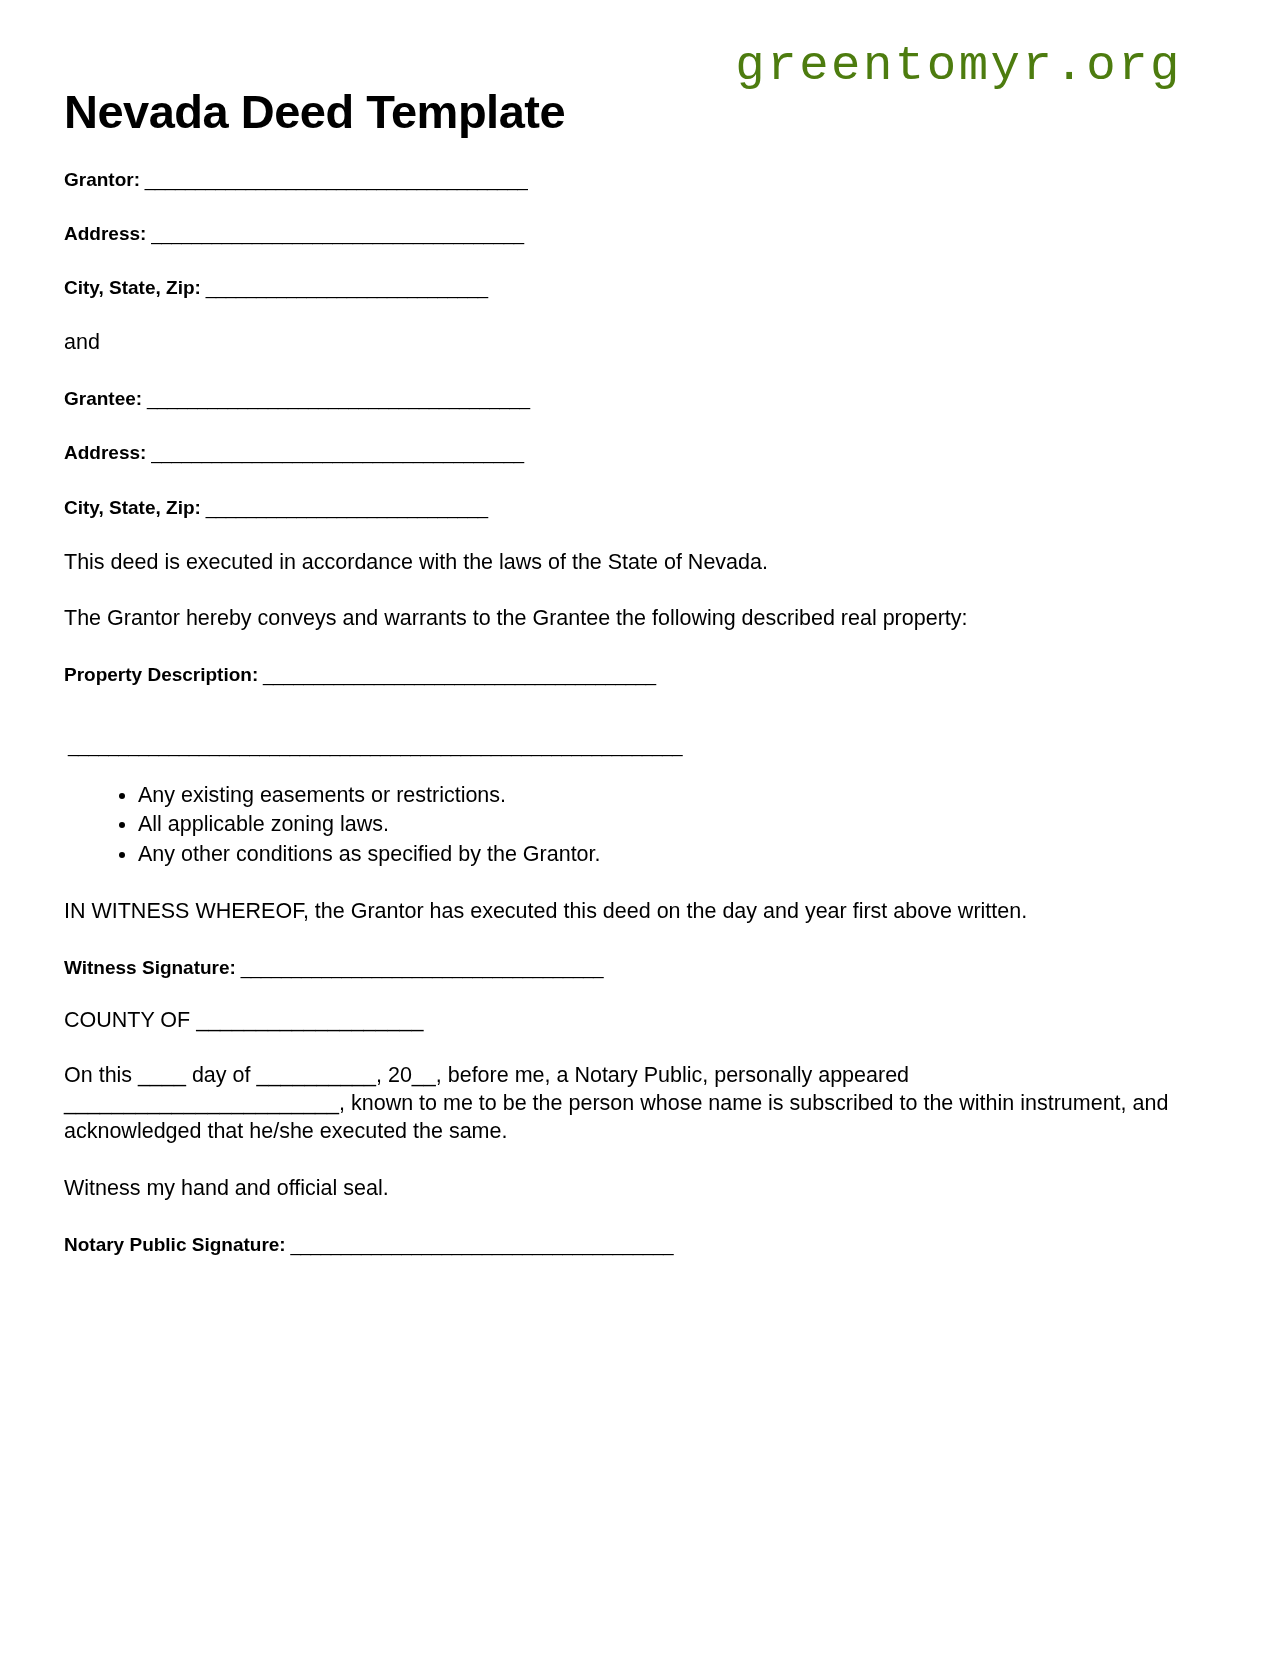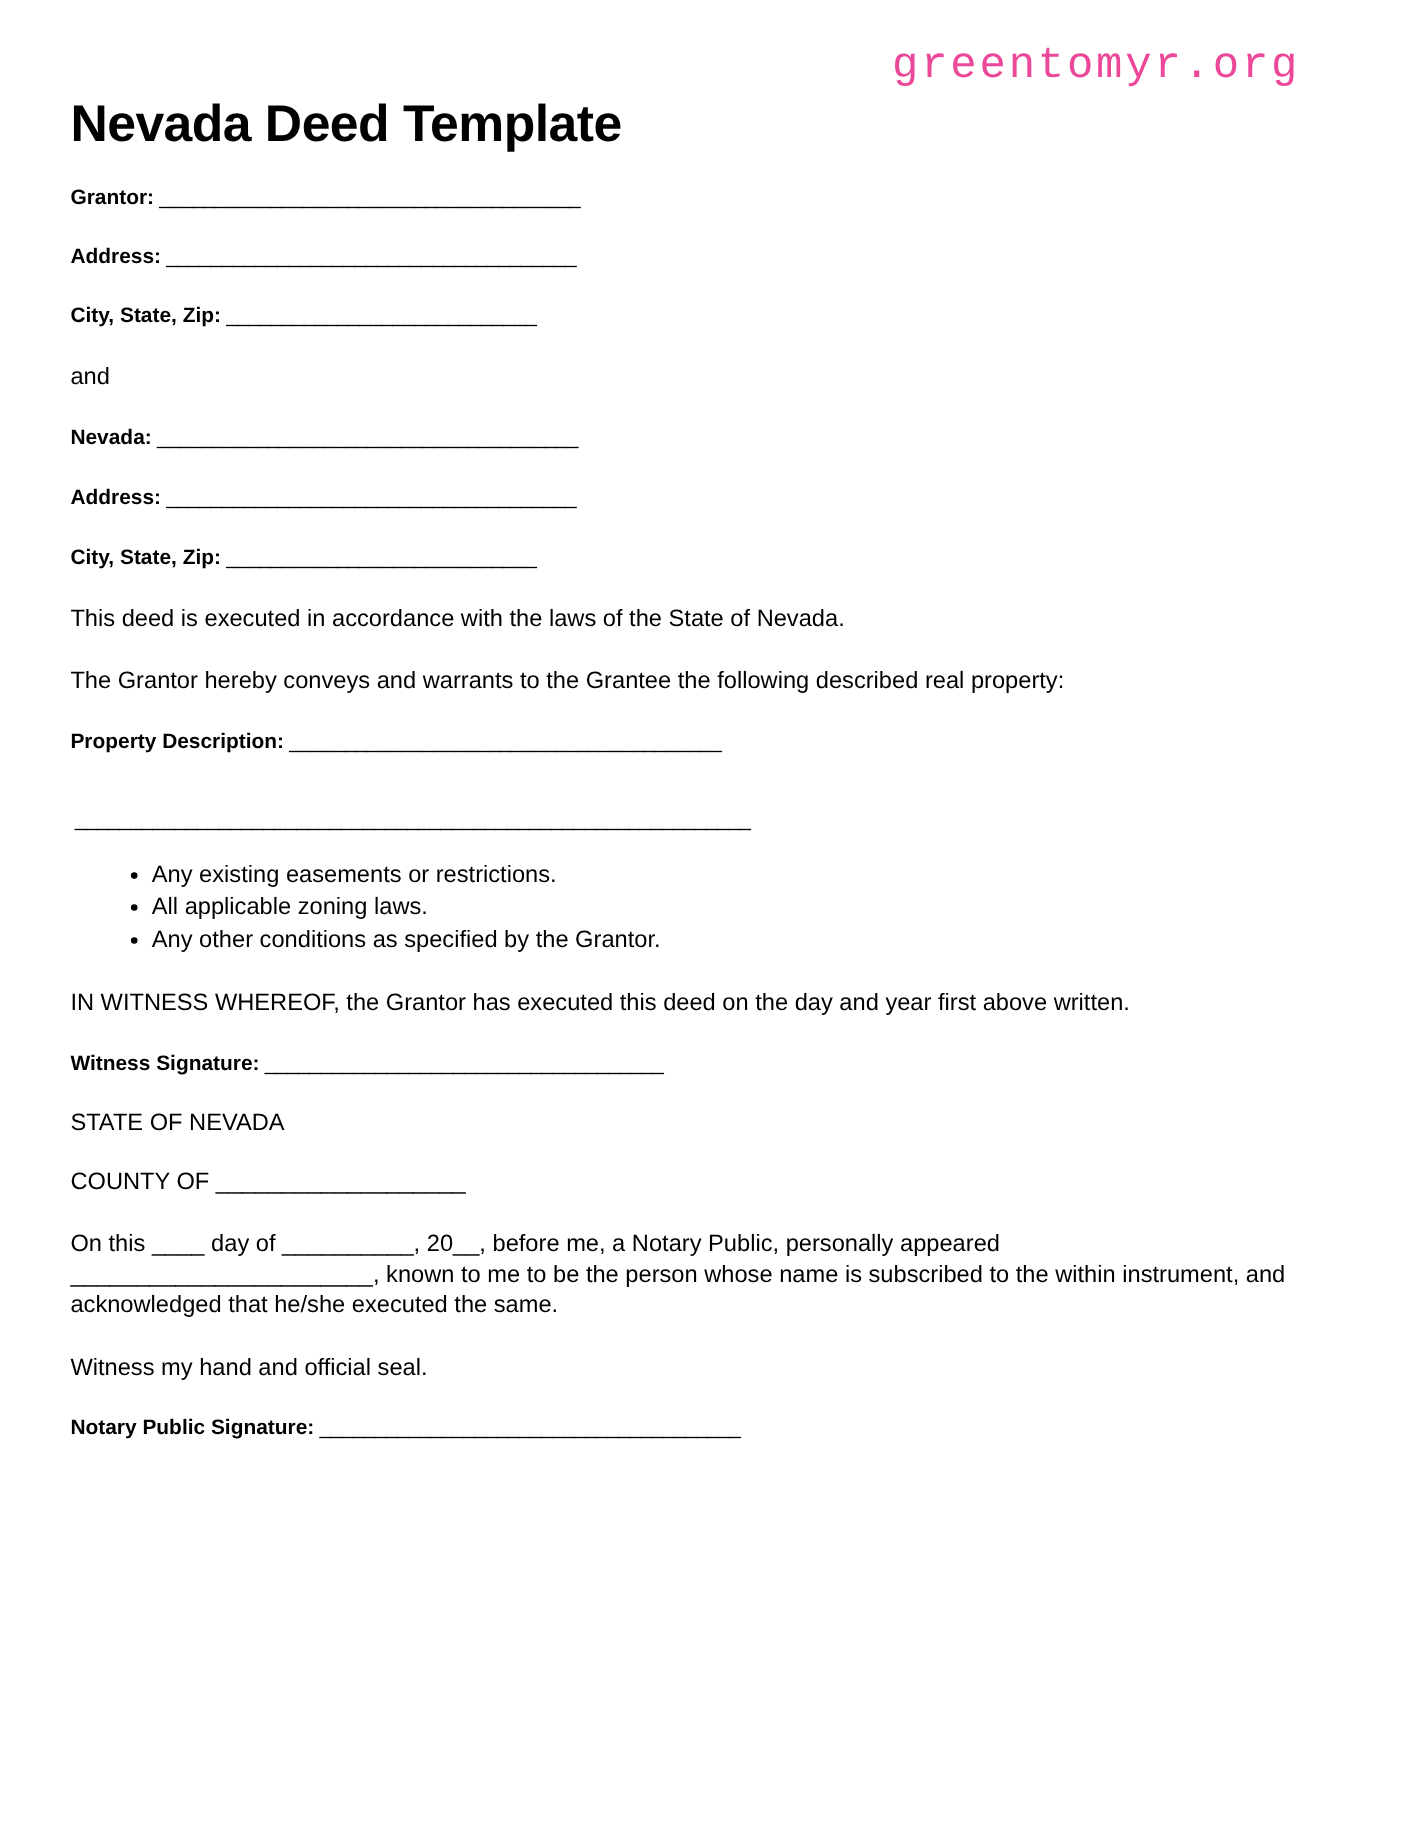--- a/index.html
+++ b/index.html
@@ -30,9 +30,9 @@
     top: 38px;
     right: 100px;
     font-family: "Liberation Mono", "DejaVu Sans Mono", monospace;
-    font-size: 40px;
+    font-size: 49px;
     letter-spacing: 2.5px;
-    color: #ec4899;
+    color: #4d7c0f;
     white-space: nowrap;
     user-select: none;
   }

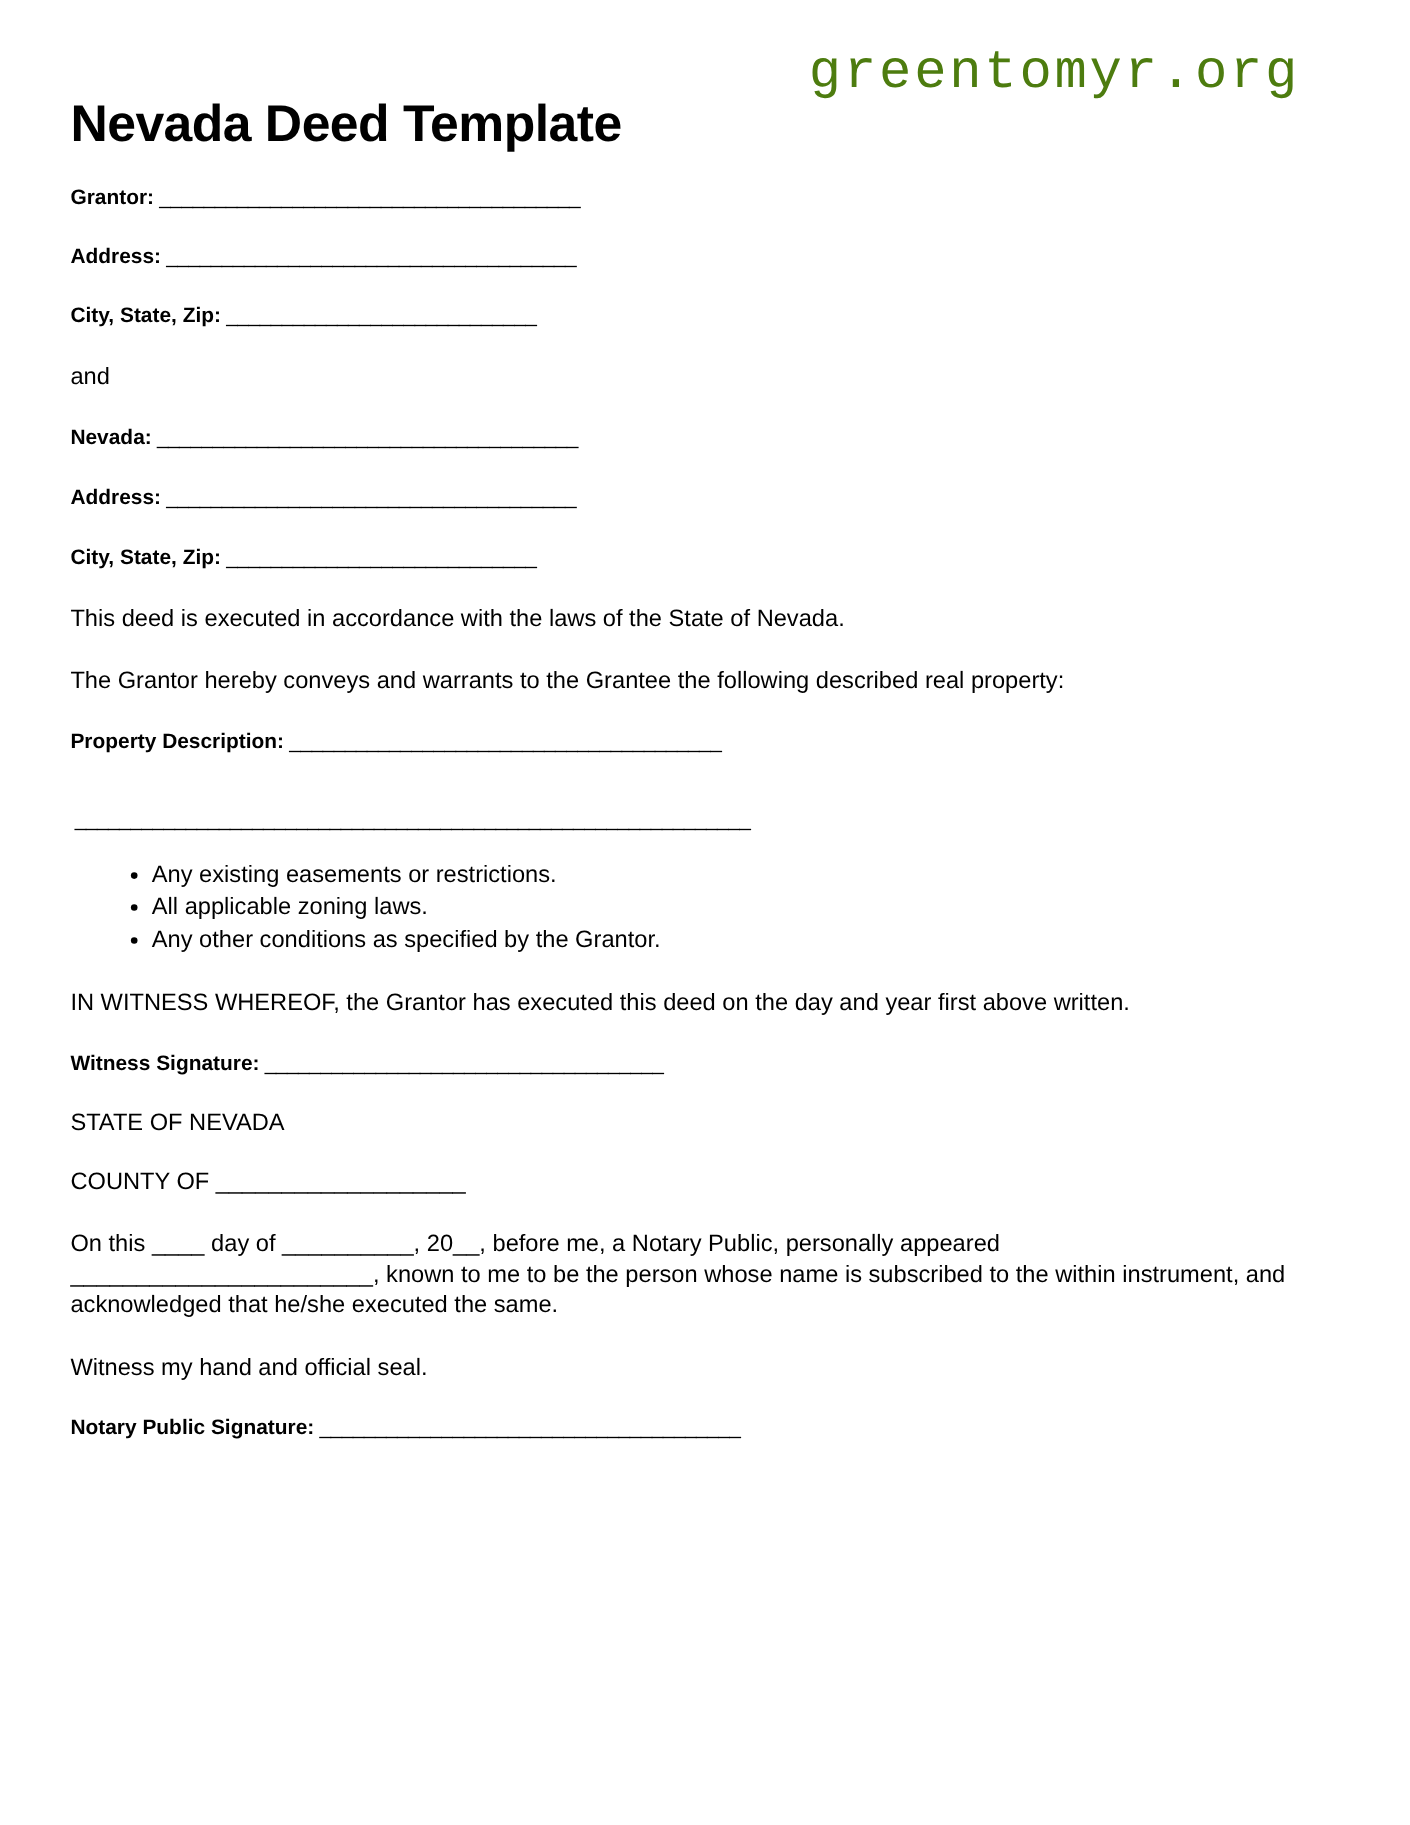--- a/index.html
+++ b/index.html
@@ -129,7 +129,7 @@
   <p class="para">and</p>
 
   <p class="field-line">
-    <span class="lbl">Nevada:</span><span class="blank"> ______________________________________</span>
+    <span class="lbl">Grantee:</span><span class="blank"> ______________________________________</span>
   </p>
 
   <p class="field-line">

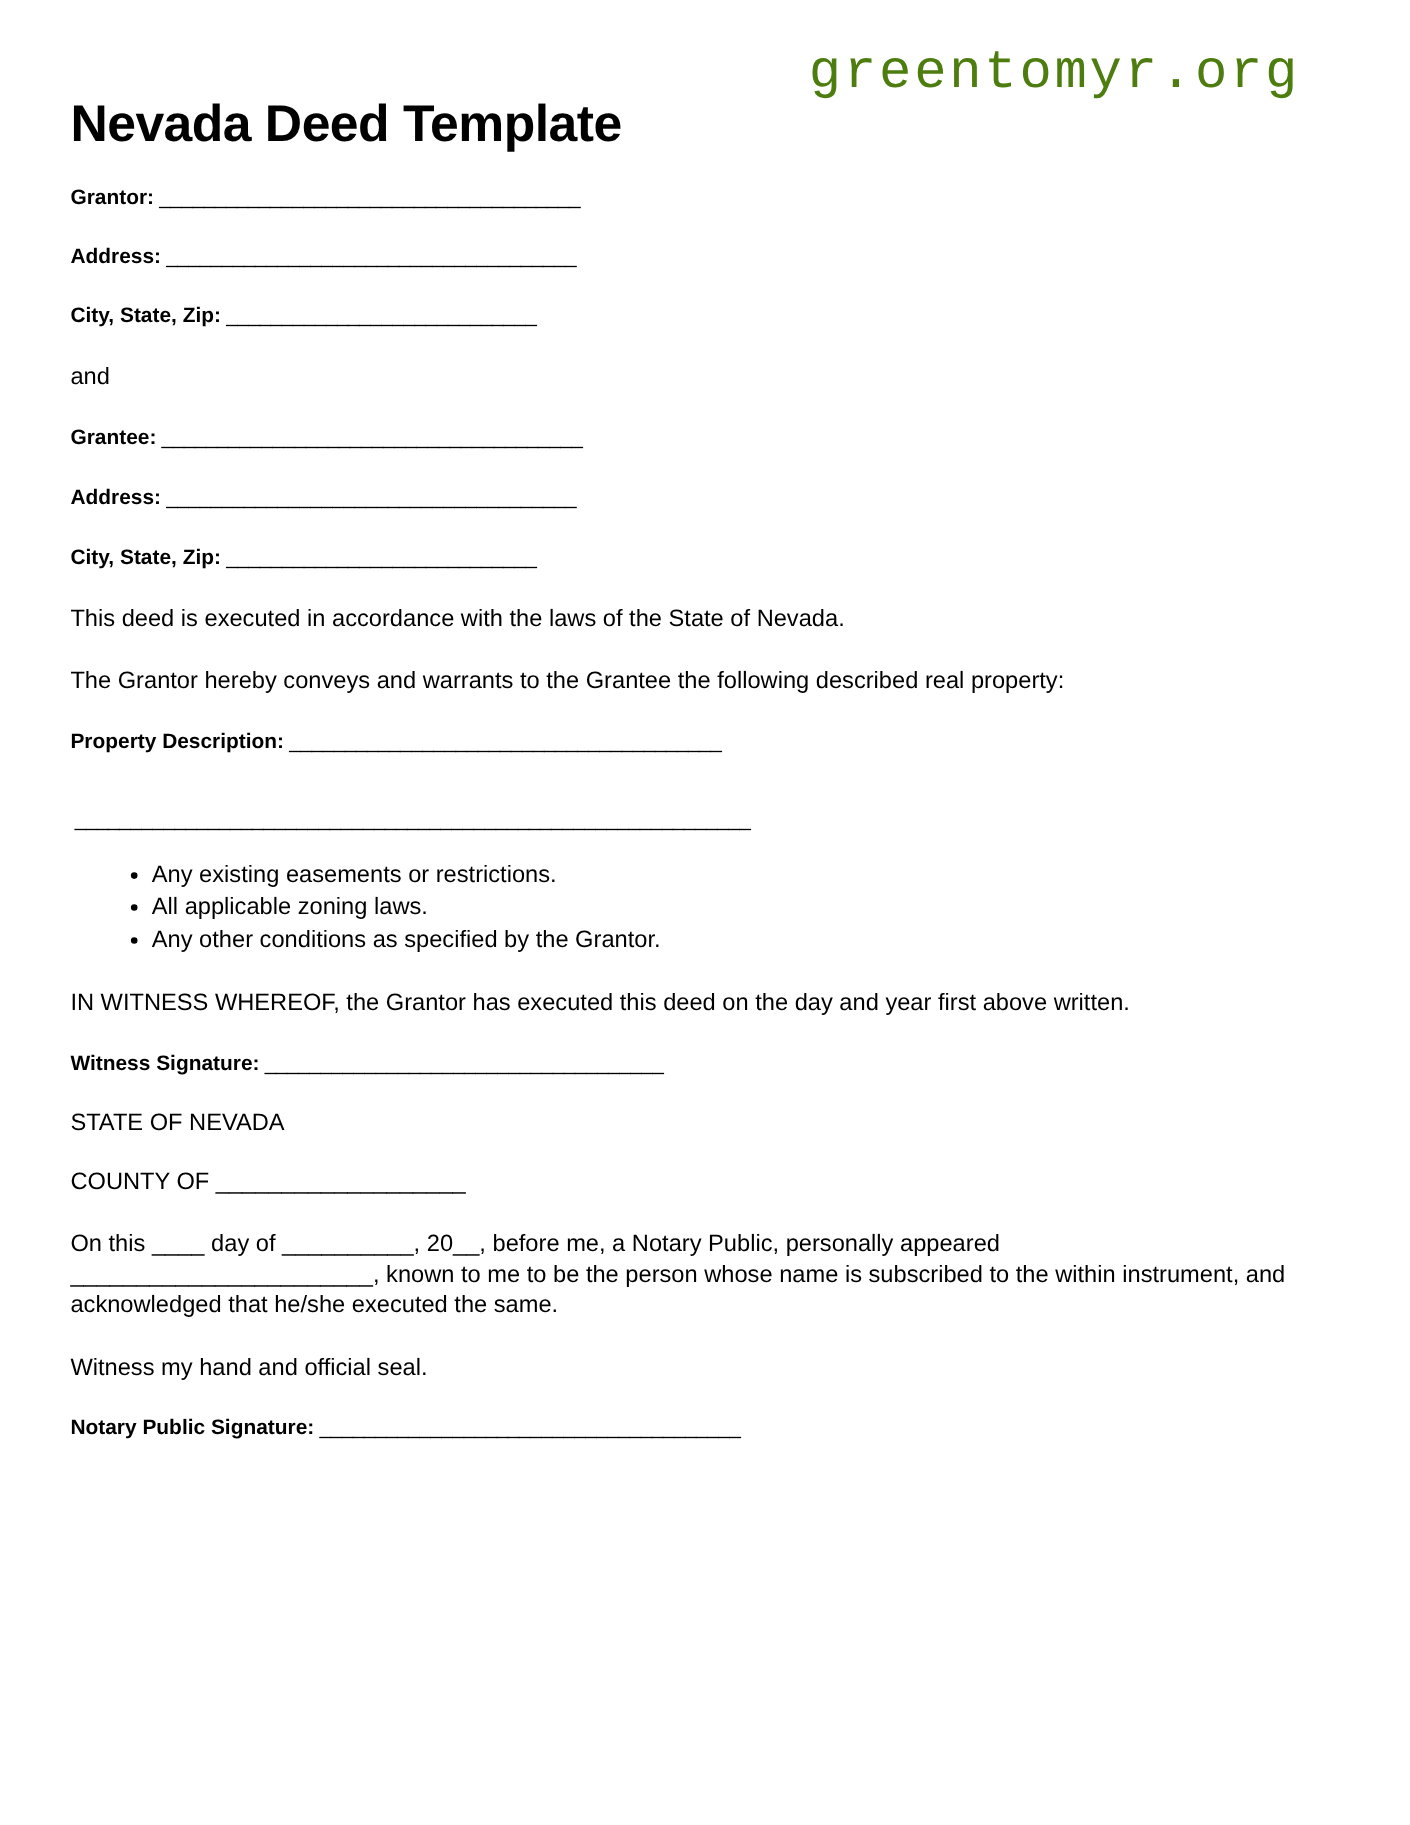--- a/index.html
+++ b/index.html
@@ -164,7 +164,6 @@
   </p>
 
 
-  <p class="para tight">STATE OF NEVADA</p>
 
   <p class="para tight">COUNTY OF ___________________</p>
 

